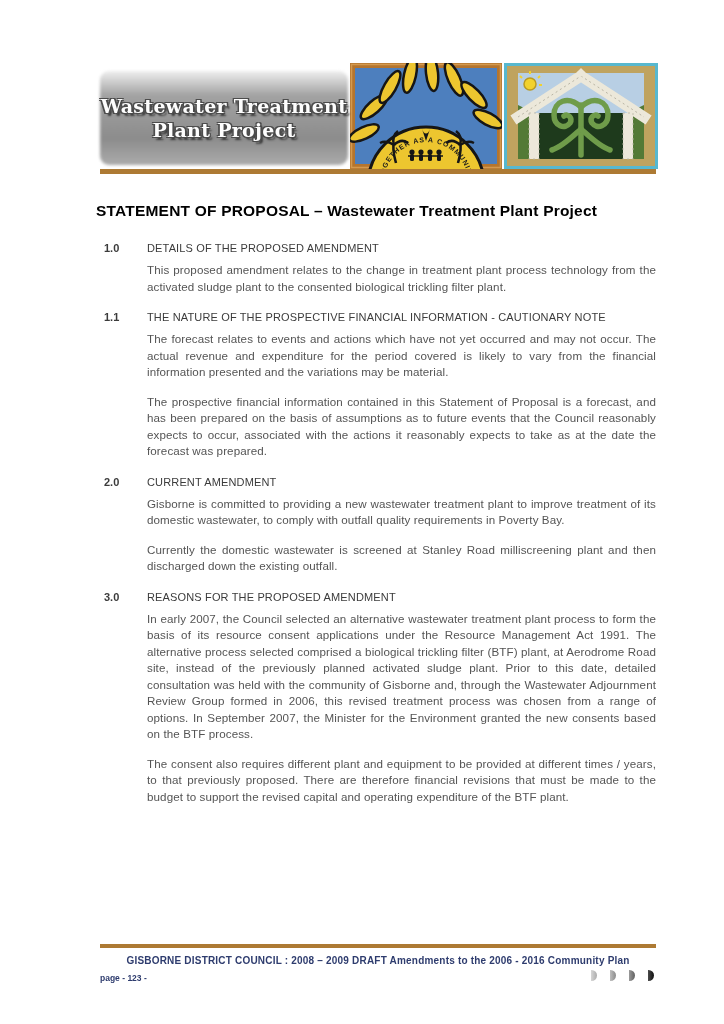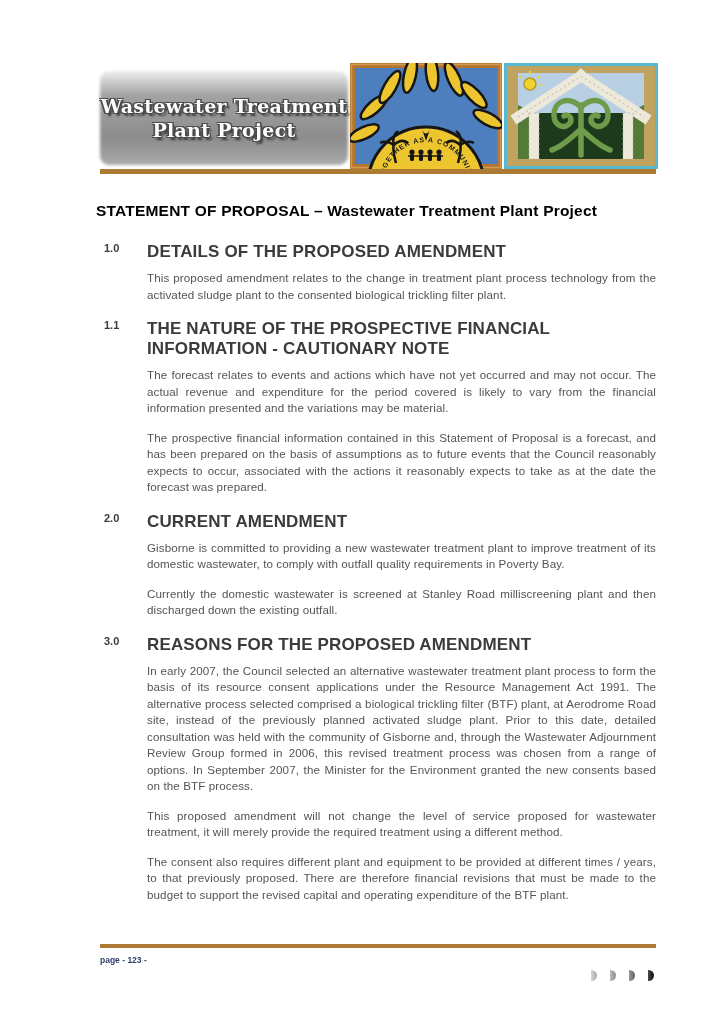--- a/index.html
+++ b/index.html
@@ -40,7 +40,7 @@
   .doc{position:absolute;left:104px;top:242px;width:552px;}
   .section{display:grid;grid-template-columns:43px 1fr;margin-bottom:16px;}
   .sec-num{font-weight:bold;font-size:11px;color:#3b3b3b;}
-  .sec-title{font-weight:bold;font-size:17px;color:#3b3b3b;letter-spacing:0.15px;margin-bottom:8px;}
+  .sec-title{font-weight:normal;font-size:11px;color:#3b3b3b;letter-spacing:0.15px;margin-bottom:8px;}
   .sec-body p{
     margin:0 0 13px 0;font-size:11.6px;line-height:16.5px;color:#545454;
     text-align:justify;letter-spacing:0.1px;

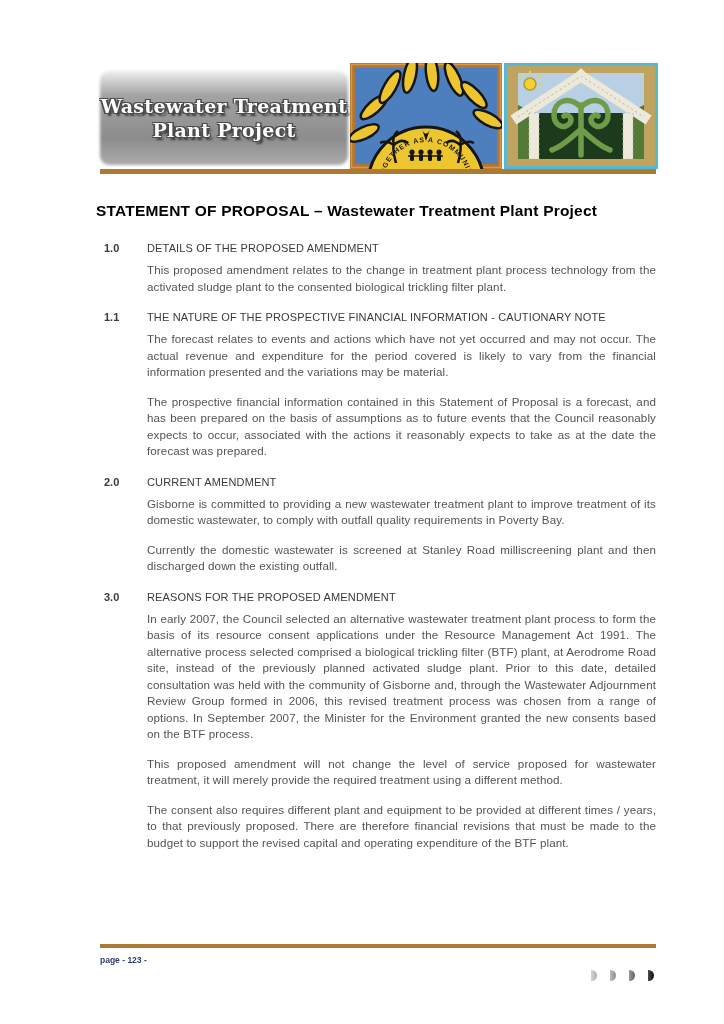--- a/index.html
+++ b/index.html
@@ -204,7 +204,6 @@
       <div class="sec-body">
         <div class="sec-title">REASONS FOR THE PROPOSED AMENDMENT</div>
         <p>In early 2007, the Council selected an alternative wastewater treatment plant process to form the basis of its resource consent applications under the Resource Management Act 1991.  The alternative process selected comprised a biological trickling filter (BTF) plant, at Aerodrome Road site, instead of the previously planned activated sludge plant.  Prior to this date, detailed consultation was held with the community of Gisborne and, through the Wastewater Adjournment Review Group formed in 2006, this revised treatment process was chosen from a range of options.  In September 2007, the Minister for the Environment granted the new consents based on the BTF process.</p>
-        <p>This proposed amendment will not change the level of service proposed for wastewater treatment, it will merely provide the required treatment using a different method.</p>
         <p>The consent also requires different plant and equipment to be provided at different times / years, to that previously proposed.  There are therefore financial revisions that must be made to the budget to support the revised capital and operating expenditure of the BTF plant.</p>
       </div>
     </div>

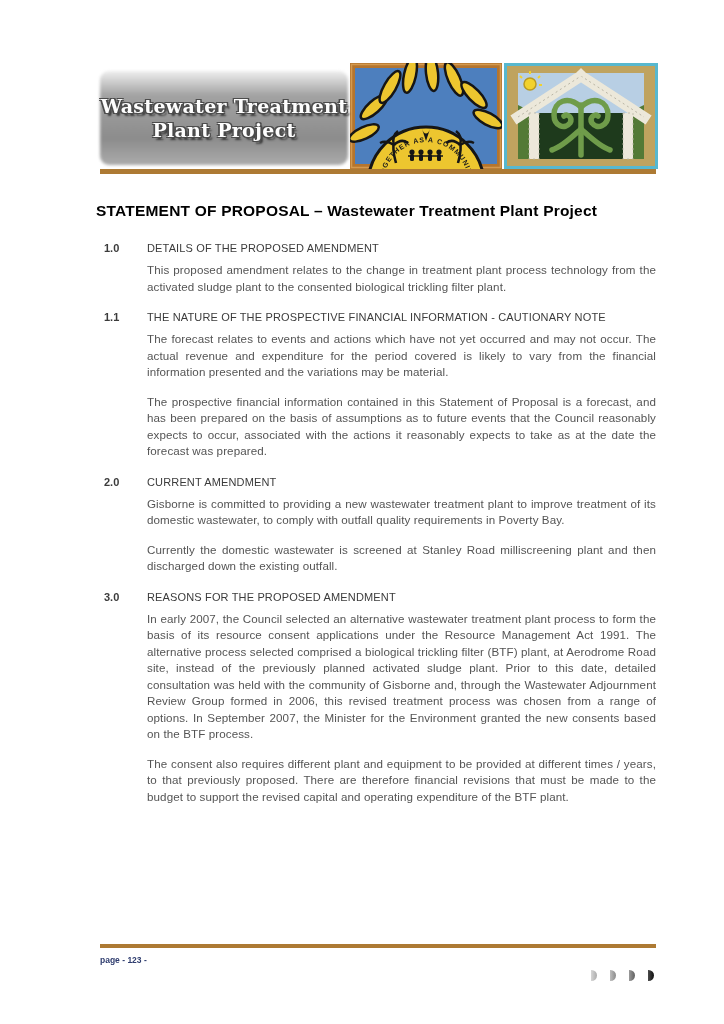--- a/index.html
+++ b/index.html
@@ -212,6 +212,7 @@
 
   <div class="footer">
     <div class="footer-rule"></div>
+    <div class="footer-line1">GISBORNE DISTRICT COUNCIL : 2008 – 2009 DRAFT Amendments to the 2006 - 2016 Community Plan</div>
     <div class="footer-line2">page - 123 -</div>
     <div class="markers">
       <div class="marker m1"></div>

